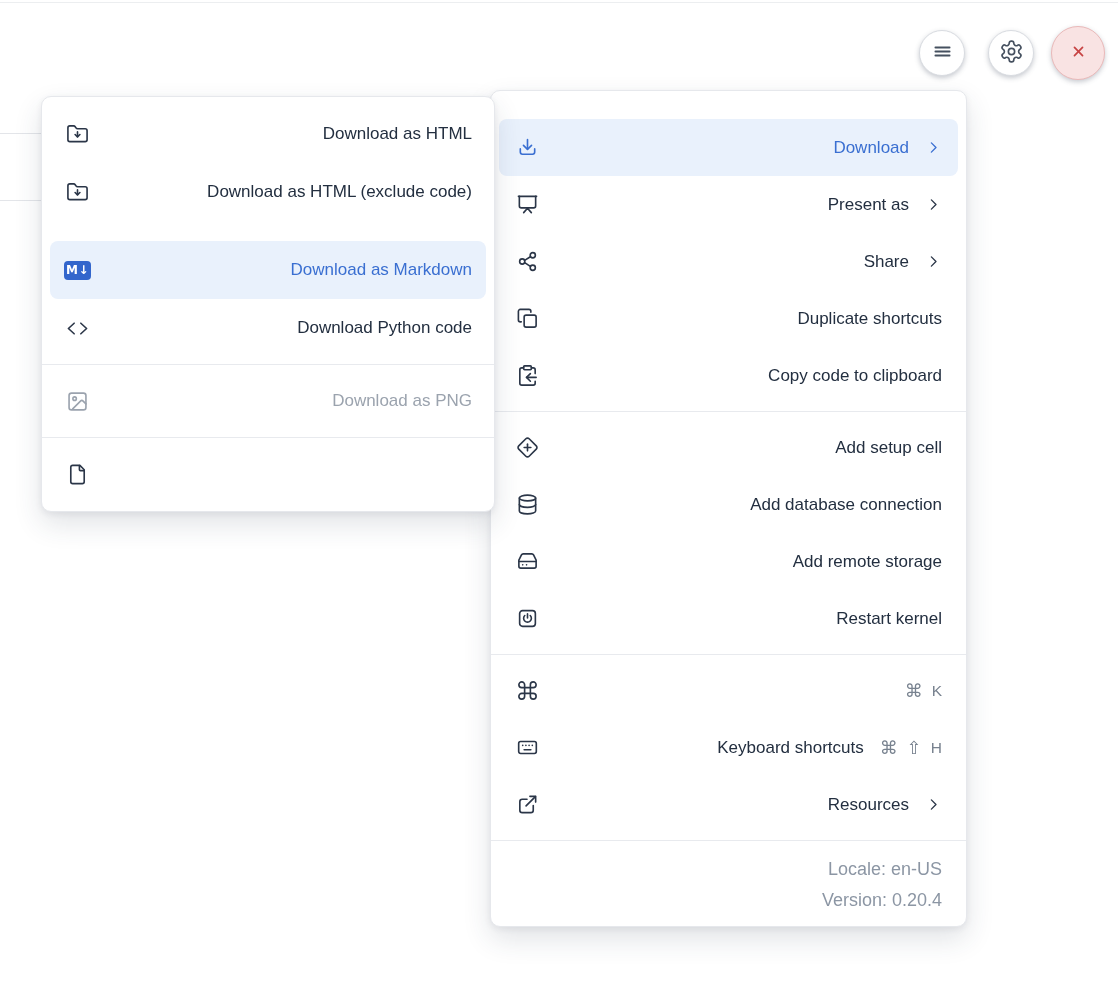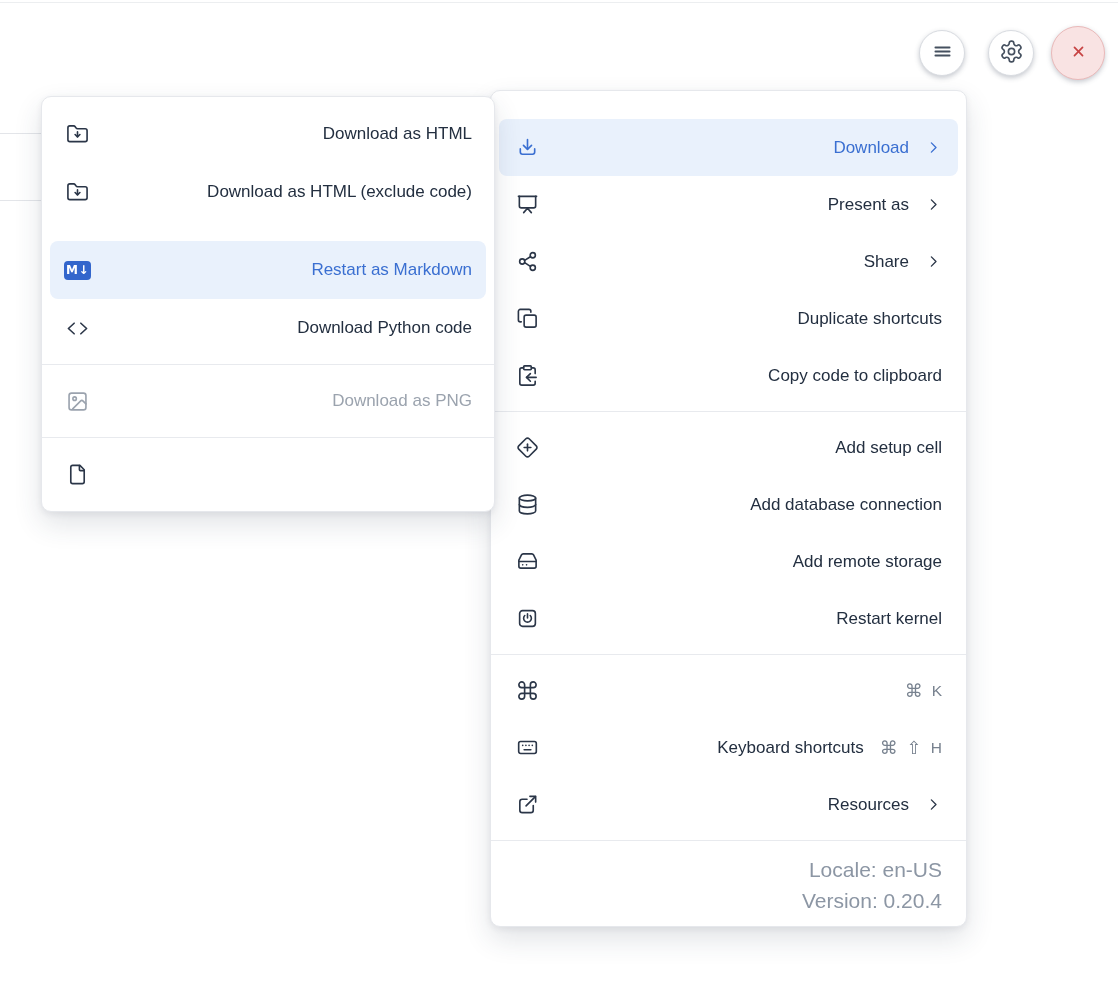--- a/index.html
+++ b/index.html
@@ -314,7 +314,7 @@
       <span class="mi-icon">
         <span class="md-badge">M↓</span>
       </span>
-      <span class="mi-label">Restart as Markdown</span>
+      <span class="mi-label">Download as Markdown</span>
     </div>
     <div class="menu-item">
       <span class="mi-icon">

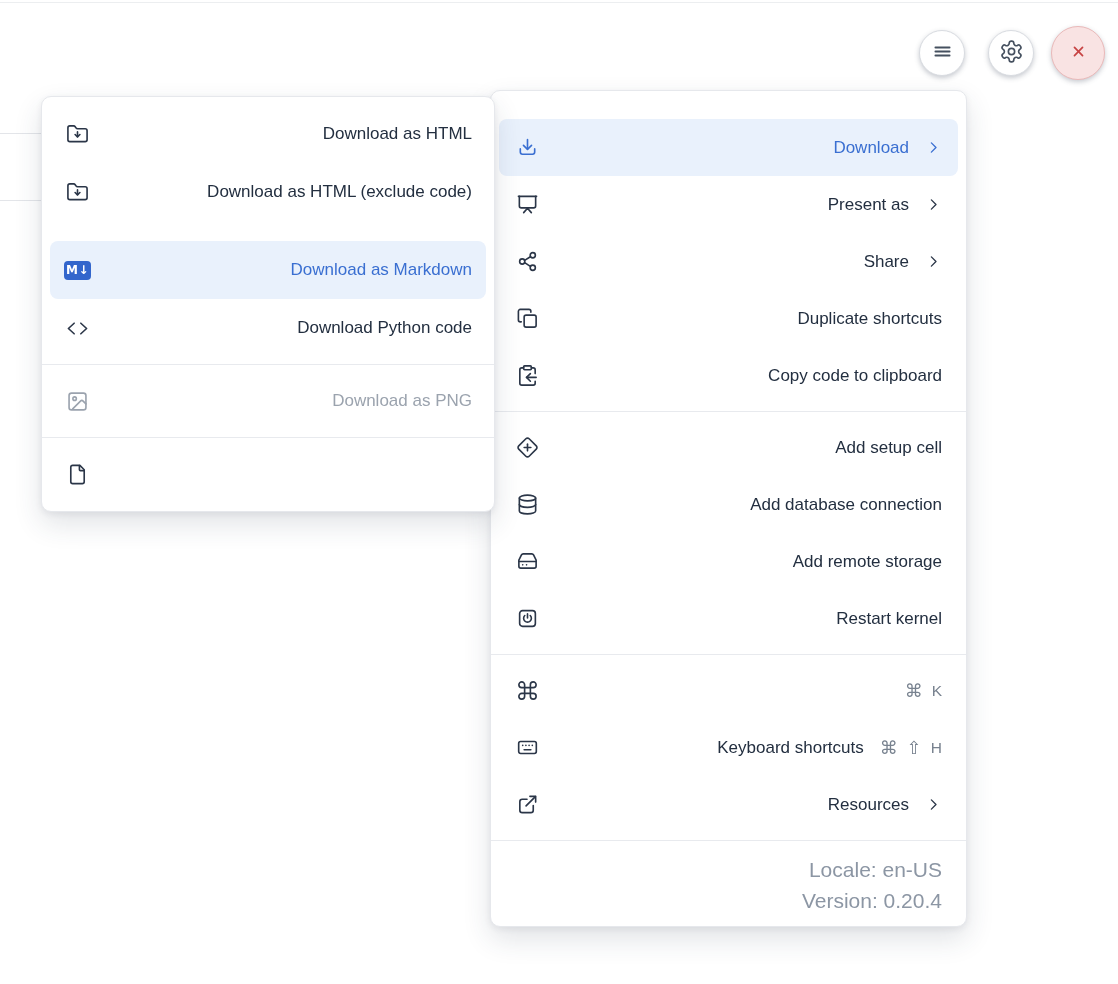--- a/index.html
+++ b/index.html
@@ -82,7 +82,7 @@
 
   .divider { height:1px; background:#e8eaee; margin:7px -8px; }
 
-  .menu-footer { padding:6px 16px 2px; color:#8c96a4; font-size:21px; line-height:31px; }
+  .menu-footer { padding:6px 16px 2px; color:#8c96a4; font-size:18px; line-height:31px; }
 
   .md-badge {
     width:29px; height:19px; border-radius:4px;

